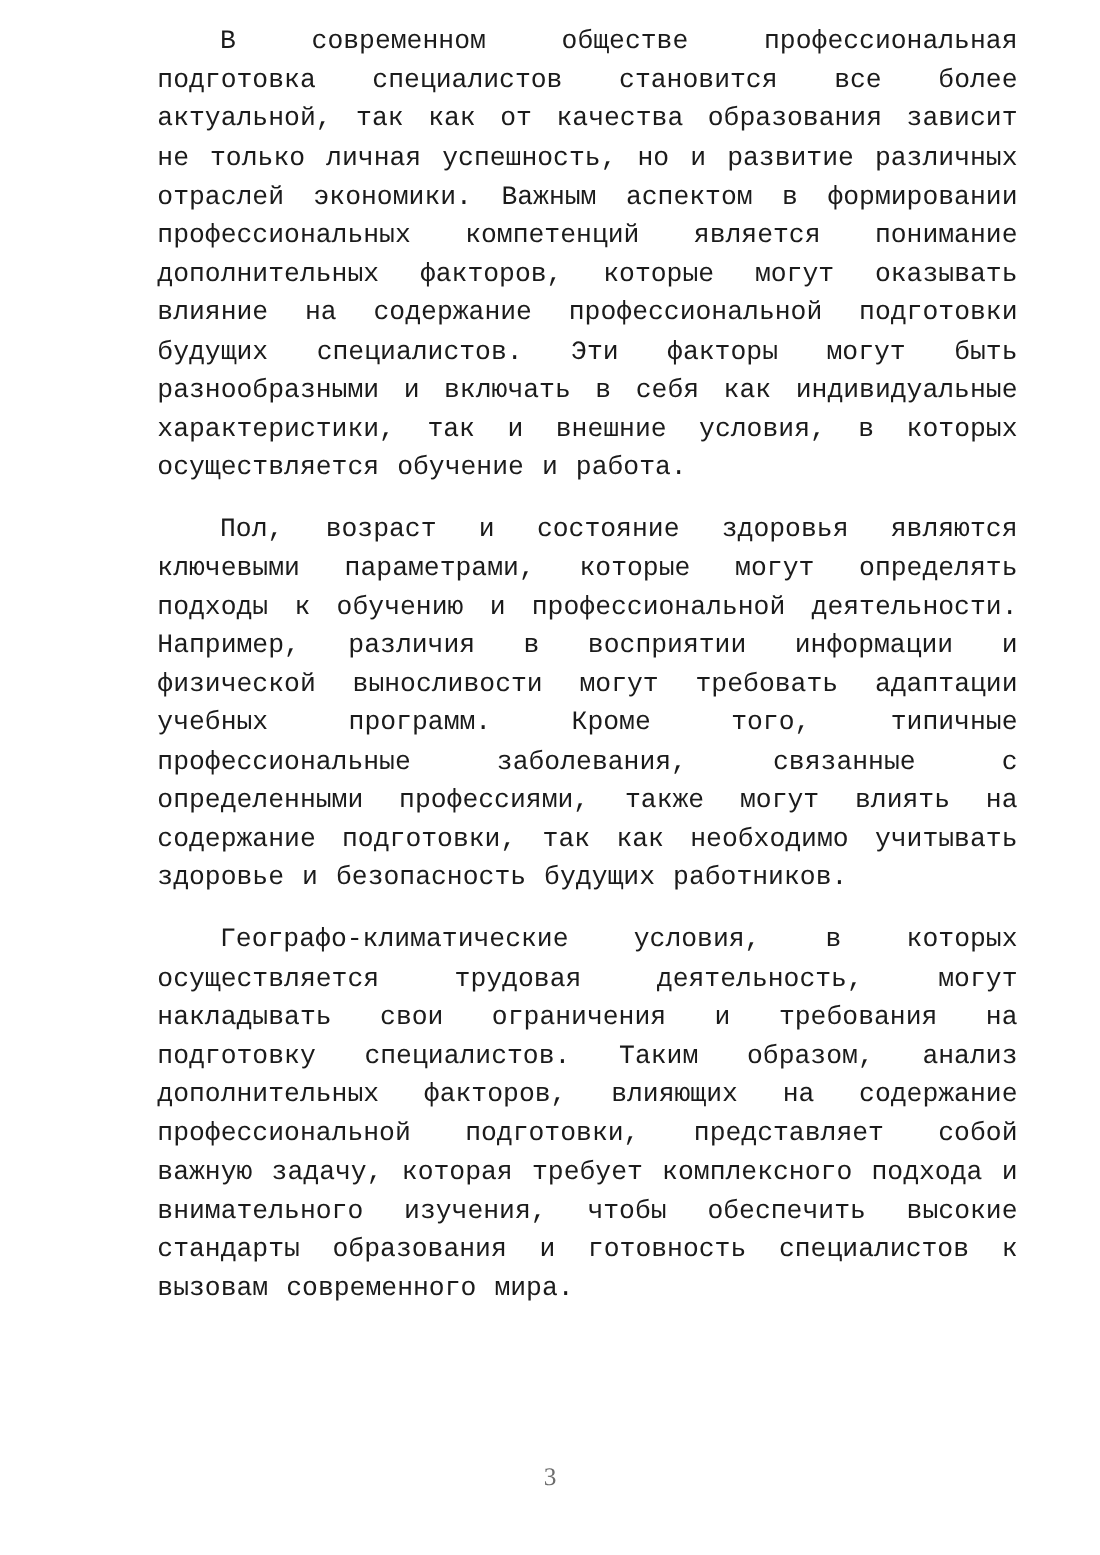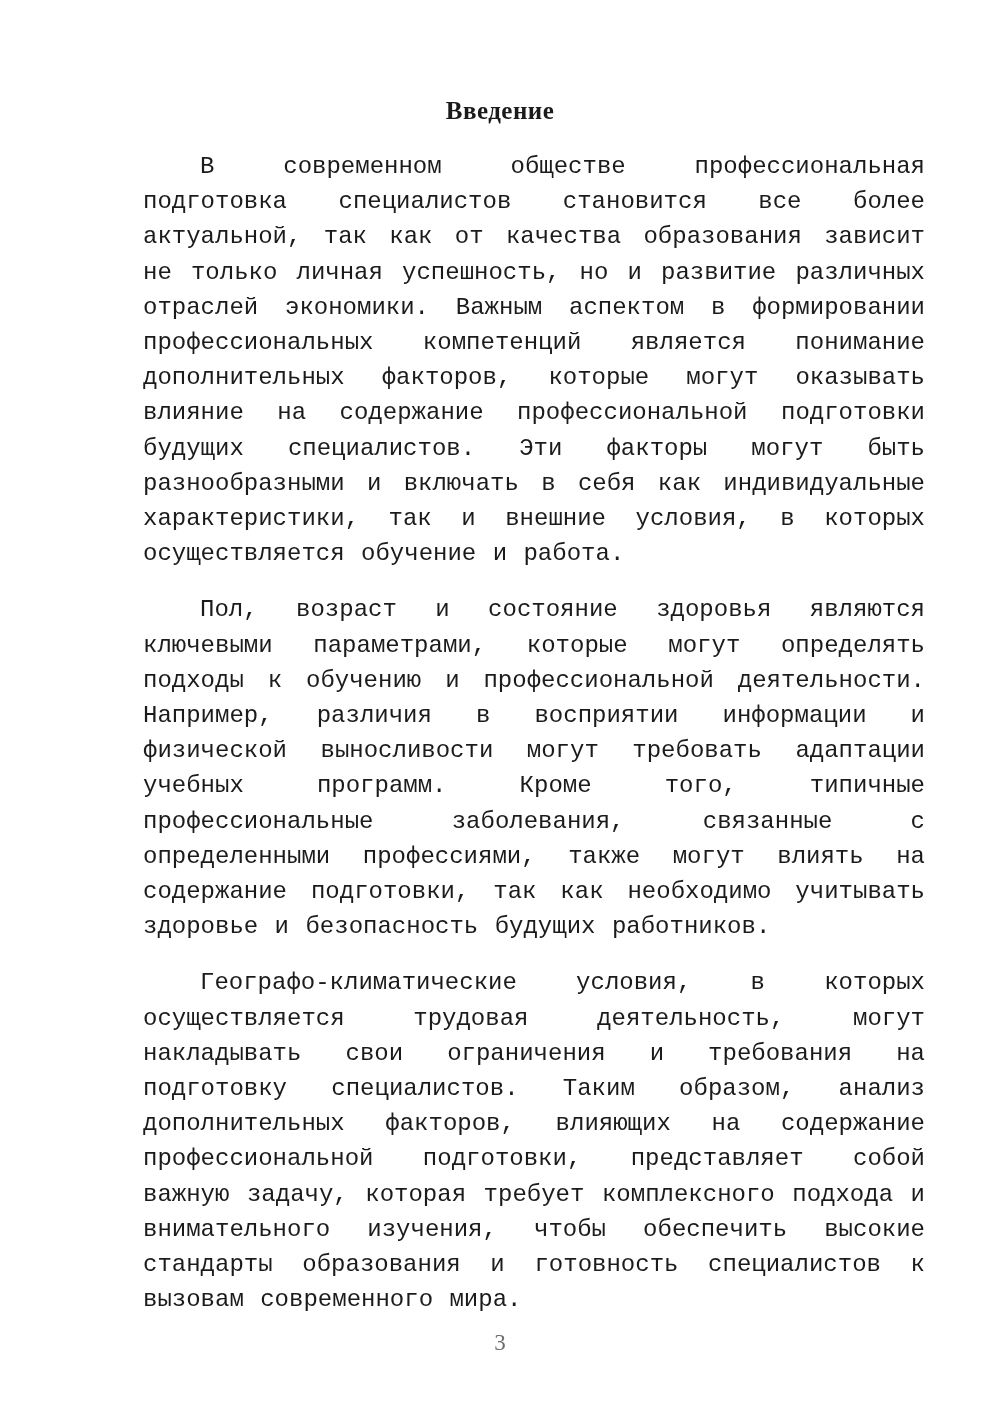--- a/index.html
+++ b/index.html
@@ -53,7 +53,6 @@
 
 <div class="page">
 
-  <h1 class="doc-title">Введение</h1>
 
   <div class="doc-body">
     <p>В современном обществе профессиональная подготовка специалистов становится все более актуальной, так как от качества образования зависит не только личная успешность, но и развитие различных отраслей экономики. Важным аспектом в формировании профессиональных компетенций является понимание дополнительных факторов, которые могут оказывать влияние на содержание профессиональной подготовки будущих специалистов. Эти факторы могут быть разнообразными и включать в себя как индивидуальные характеристики, так и внешние условия, в которых осуществляется обучение и работа.</p>

